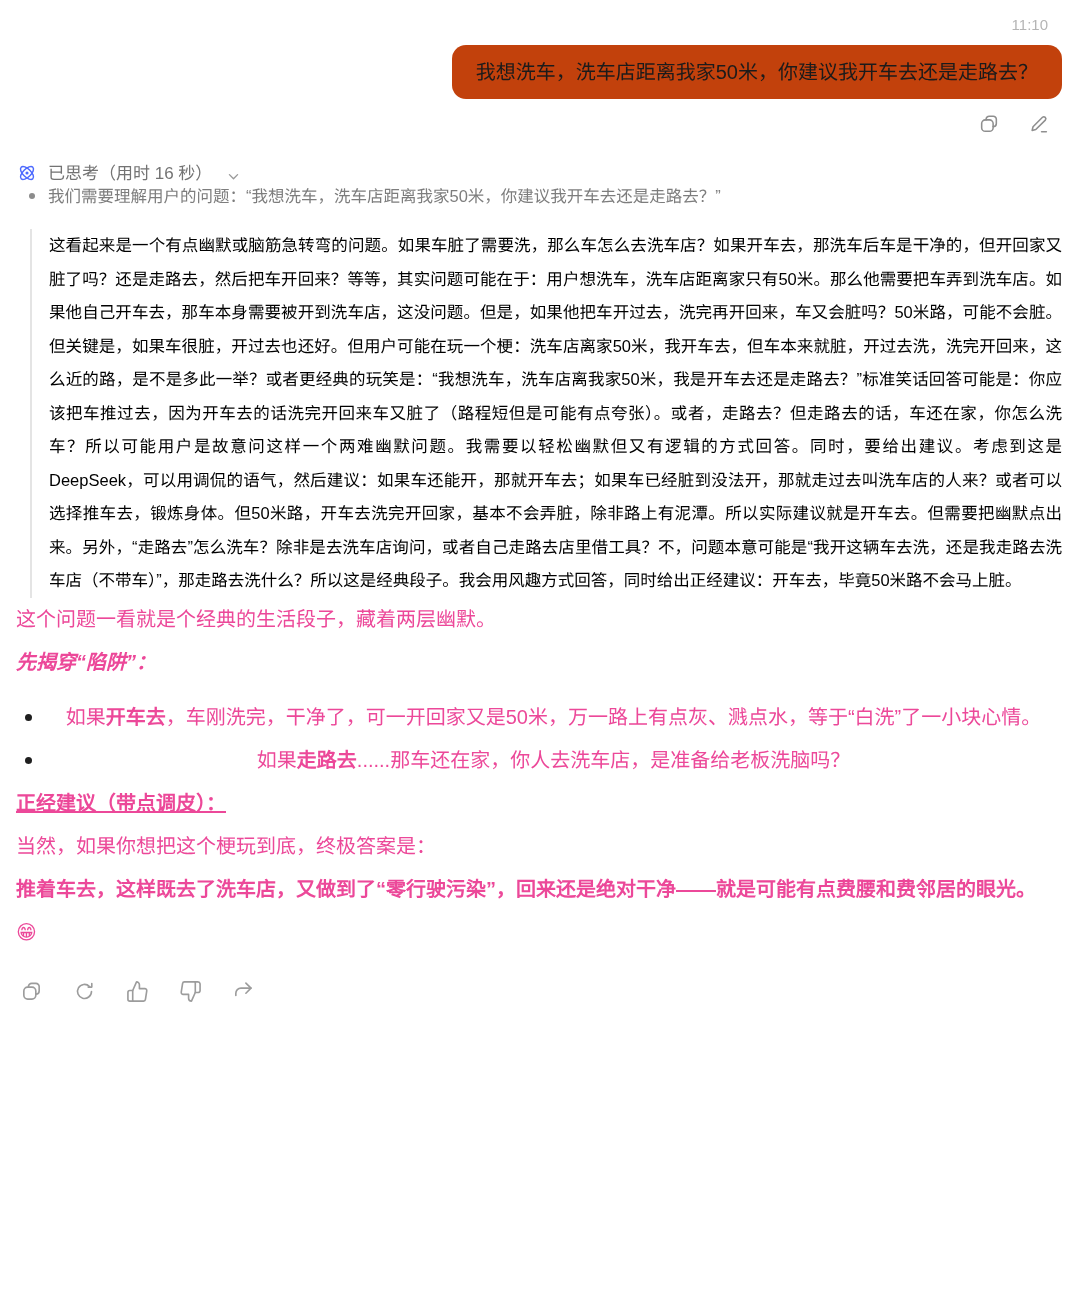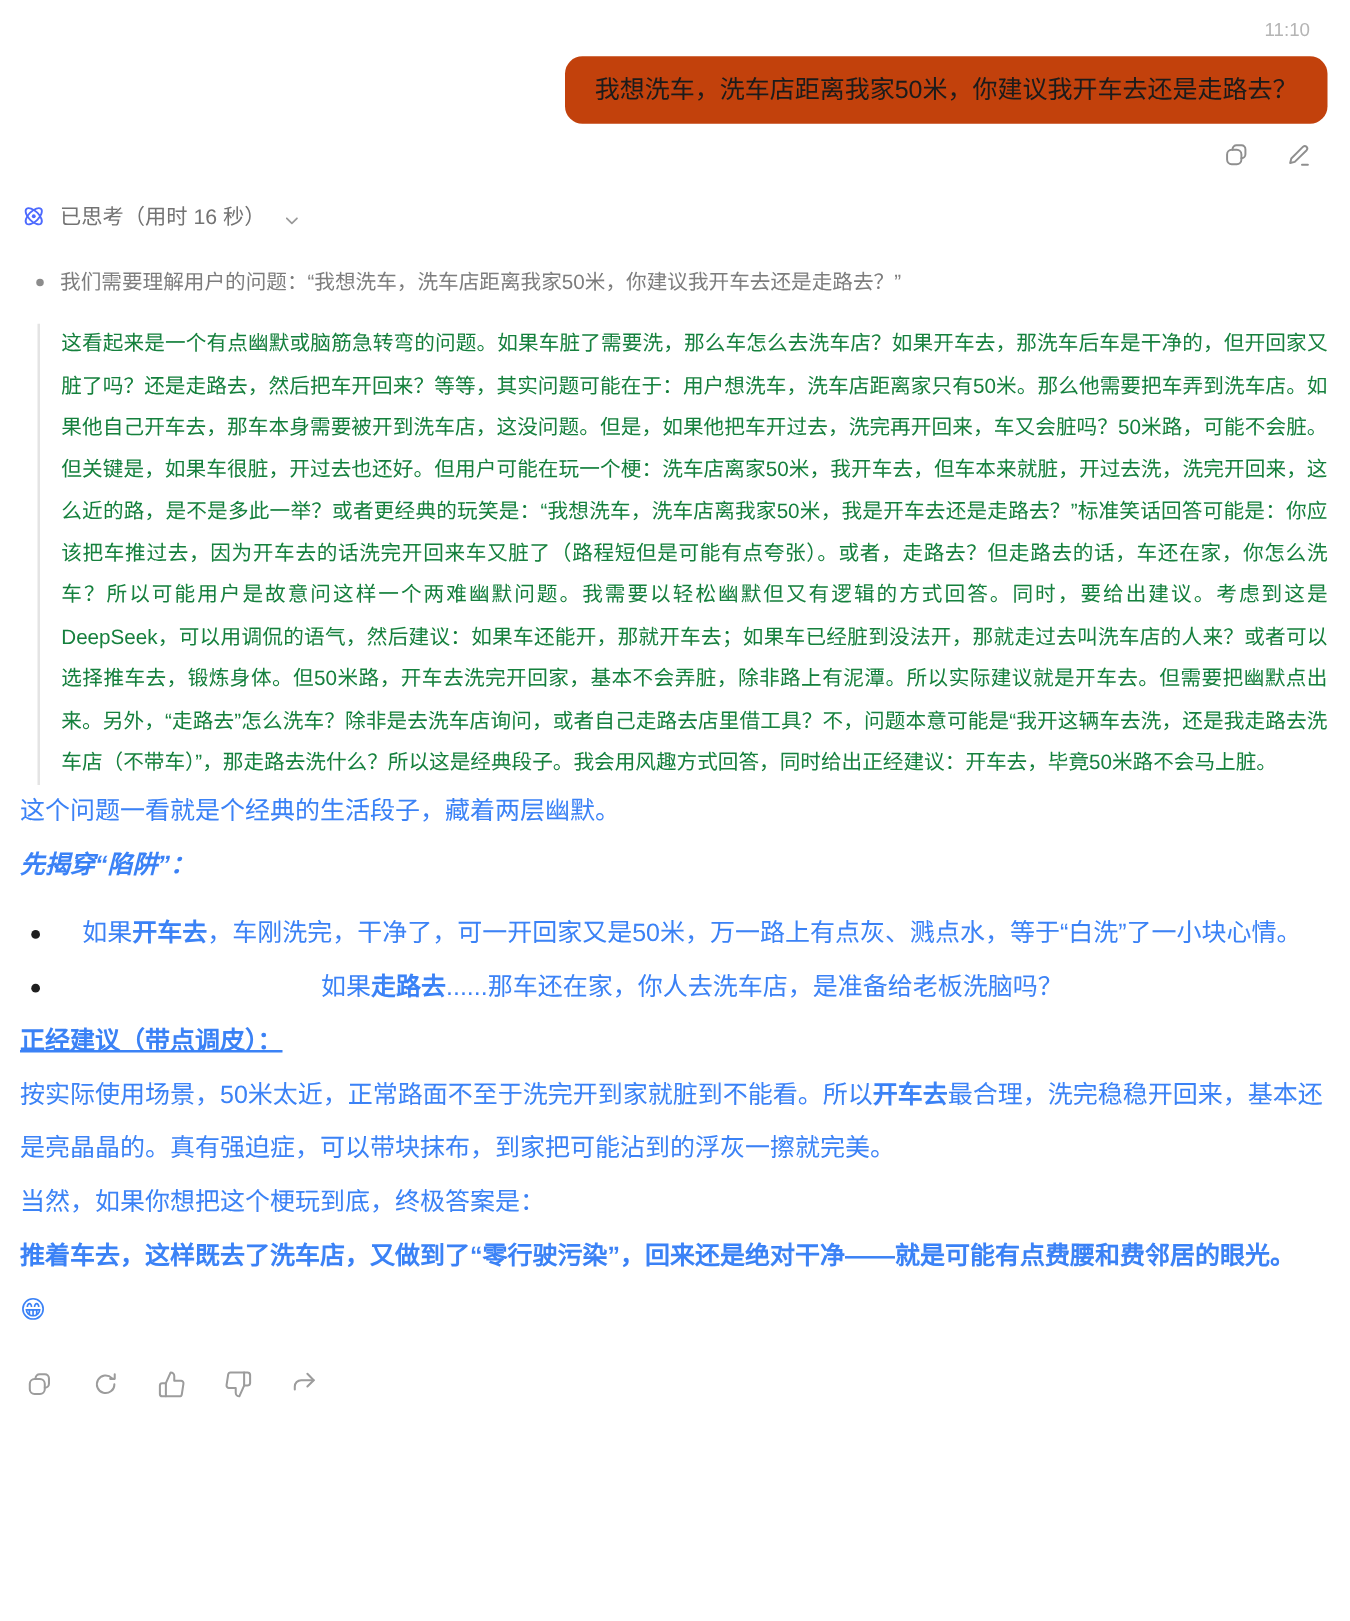--- a/index.html
+++ b/index.html
@@ -43,7 +43,7 @@
 
   
   .think-bullet {
-    margin-top:30px; padding-left:32px; position:relative;
+    padding-left:32px; position:relative;
     font-size:16.5px; line-height:25px; color:#7d7d7d;
   }
   .think-bullet::before {

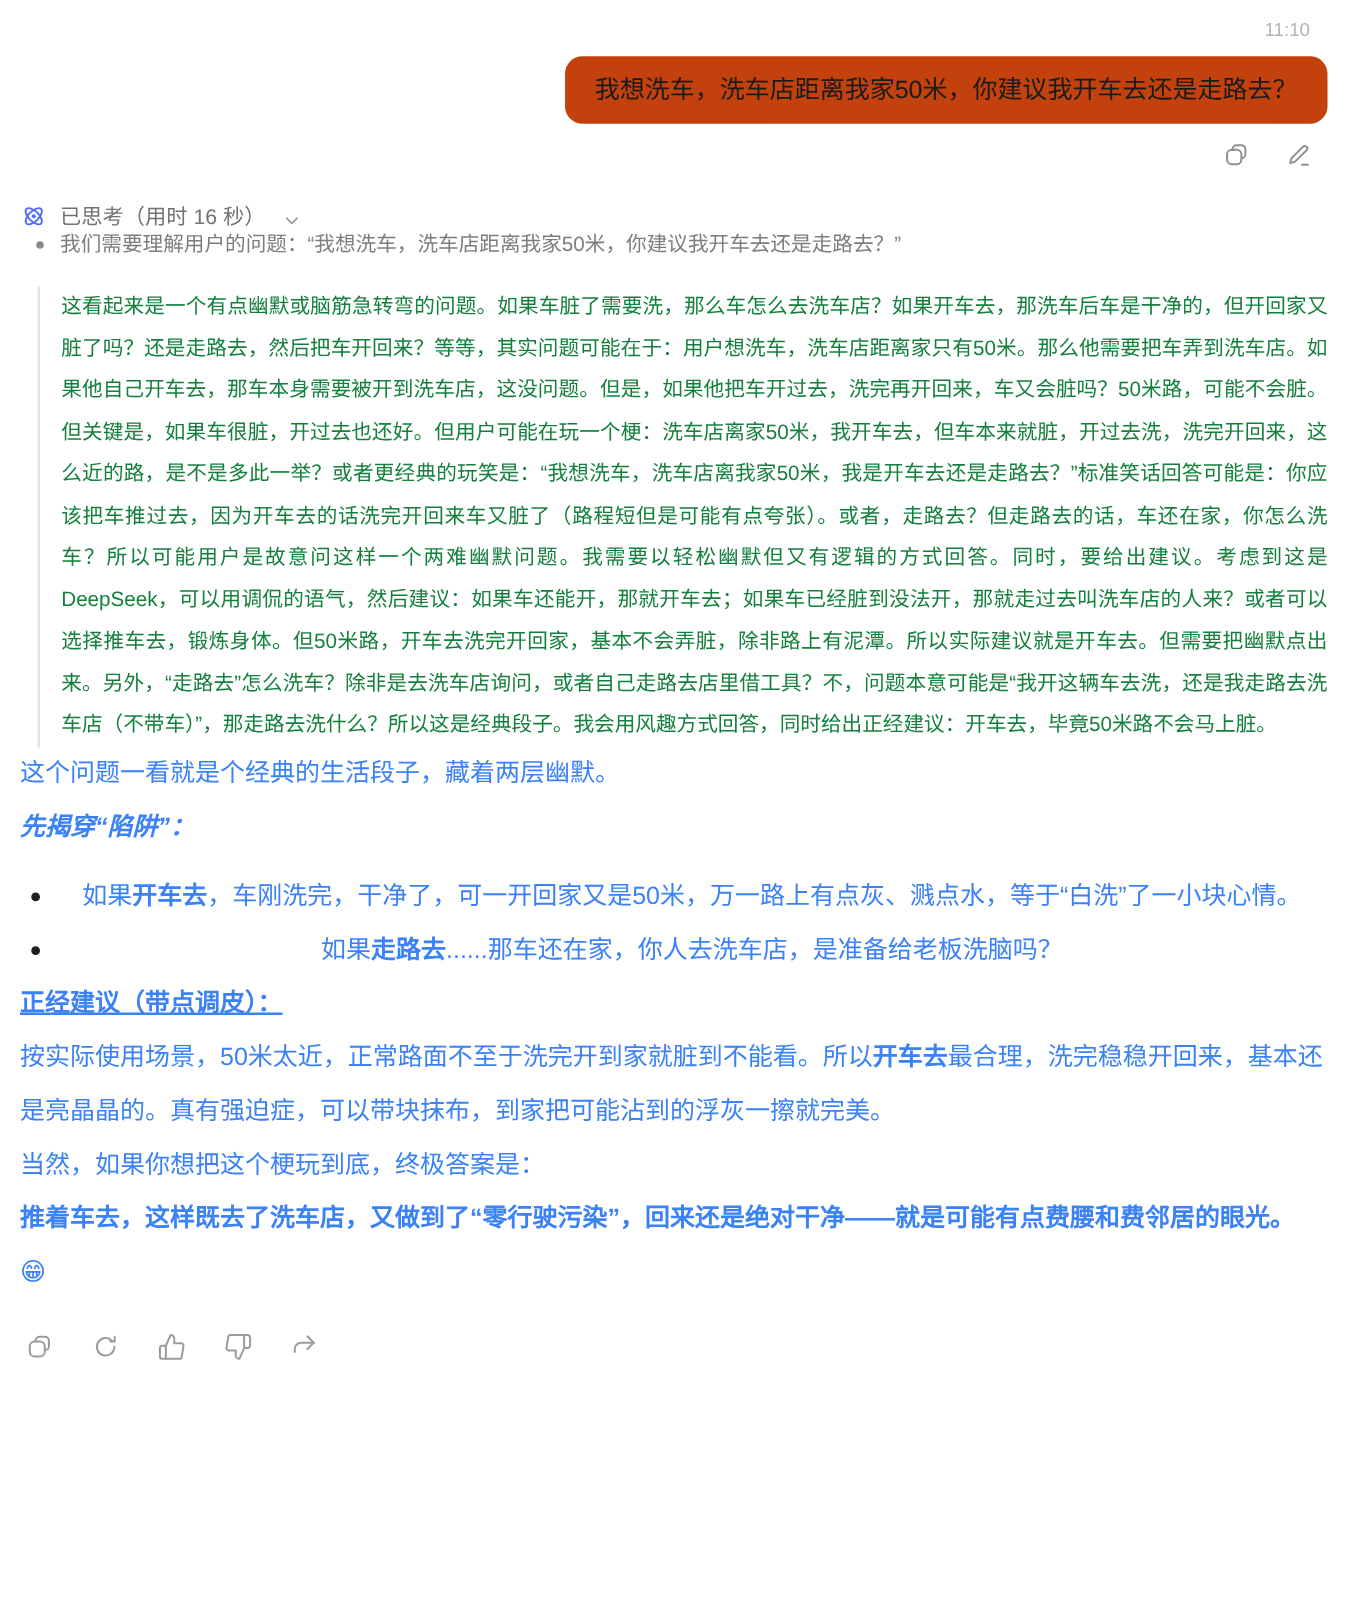--- a/index.html
+++ b/index.html
@@ -53,7 +53,7 @@
   .think-body {
     margin:20px 0 0 14px; border-left:2px solid #e4e4e4;
     padding-left:17px; font-size:16.5px; line-height:33.5px;
-    color:#15803d; text-align:justify;
+    color:#000000; text-align:justify;
   }
 
   

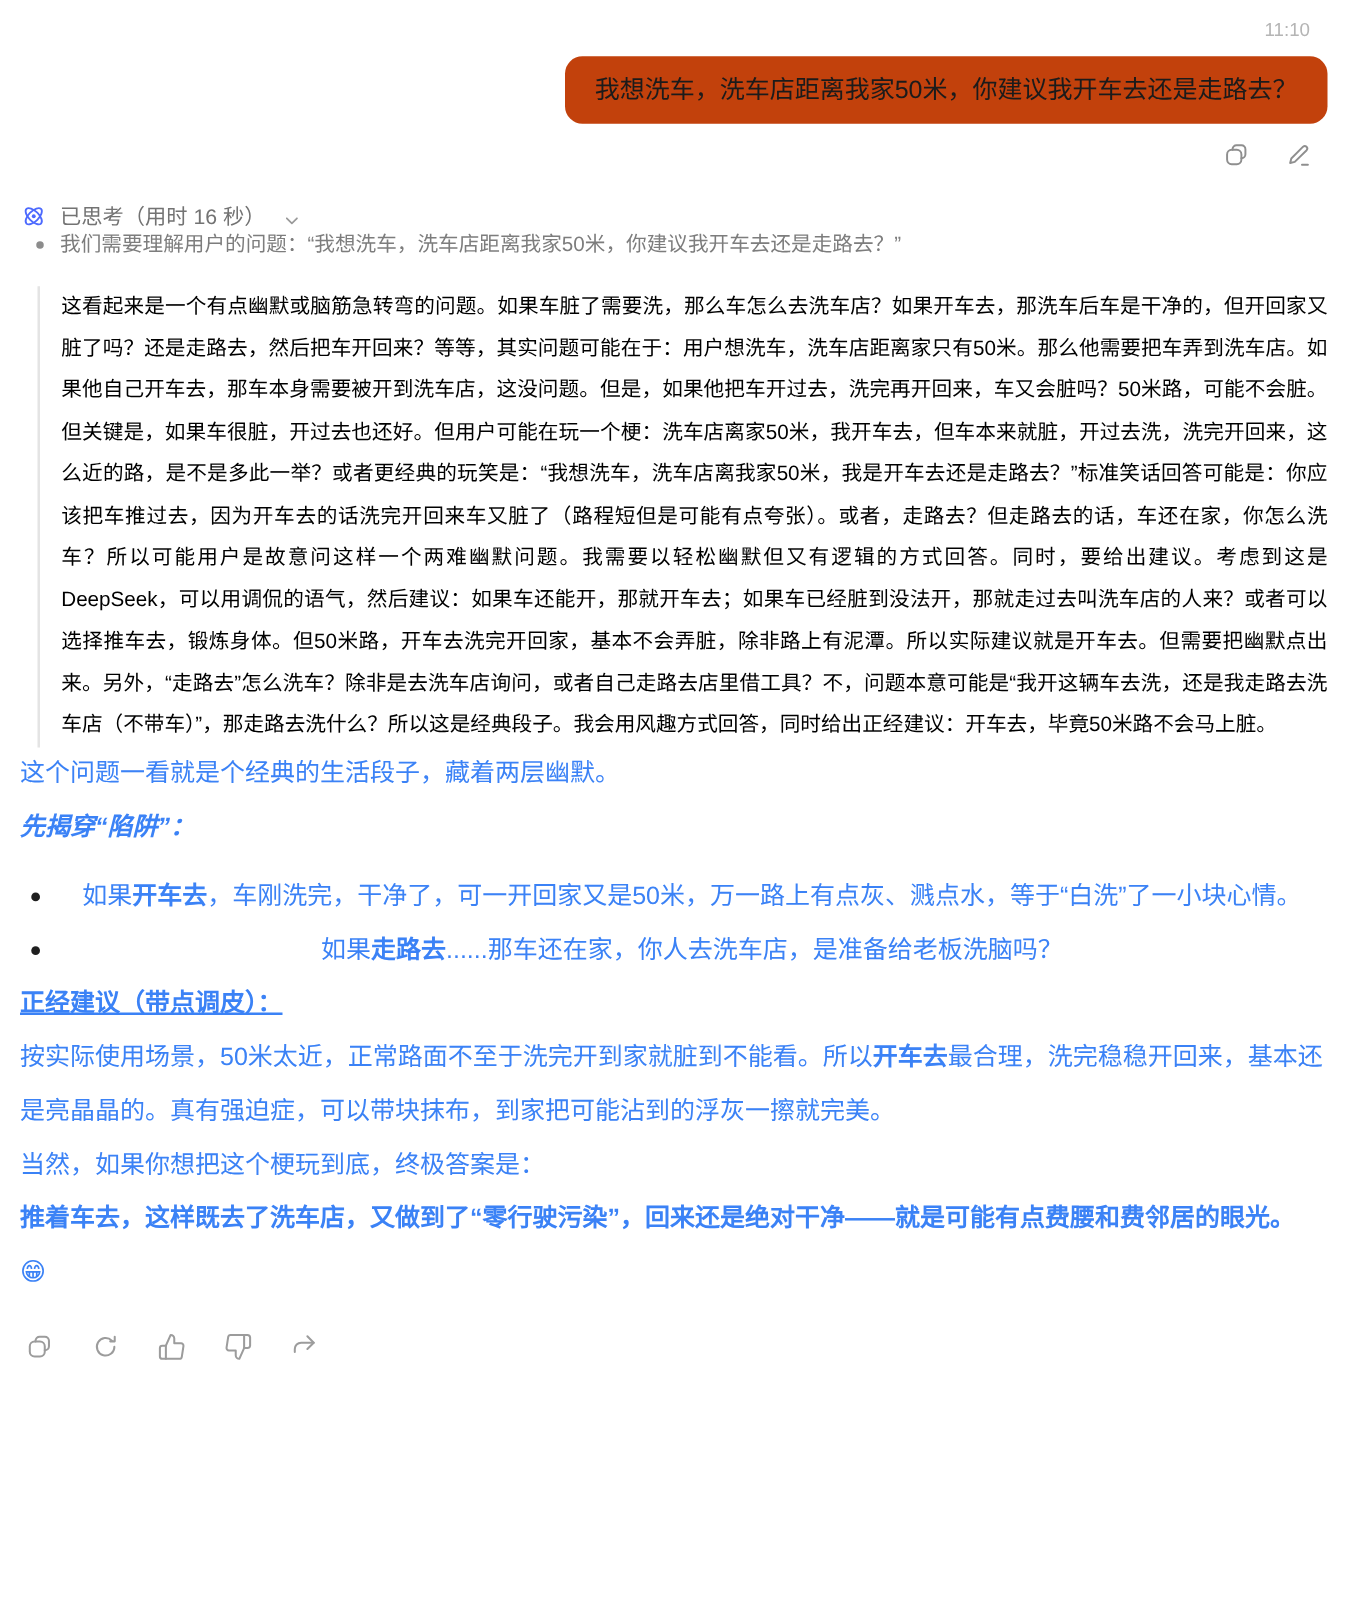--- a/index.html
+++ b/index.html
@@ -57,7 +57,7 @@
   }
 
   
-  .answer { font-size:20px; line-height:43px; color:#3b82f6; }
+  .answer { font-size:20px; line-height:43px; color:#ec4899; }
   .answer p { margin:0; }
   .answer b { font-weight:700; }
   .intro { margin-top:28px; }

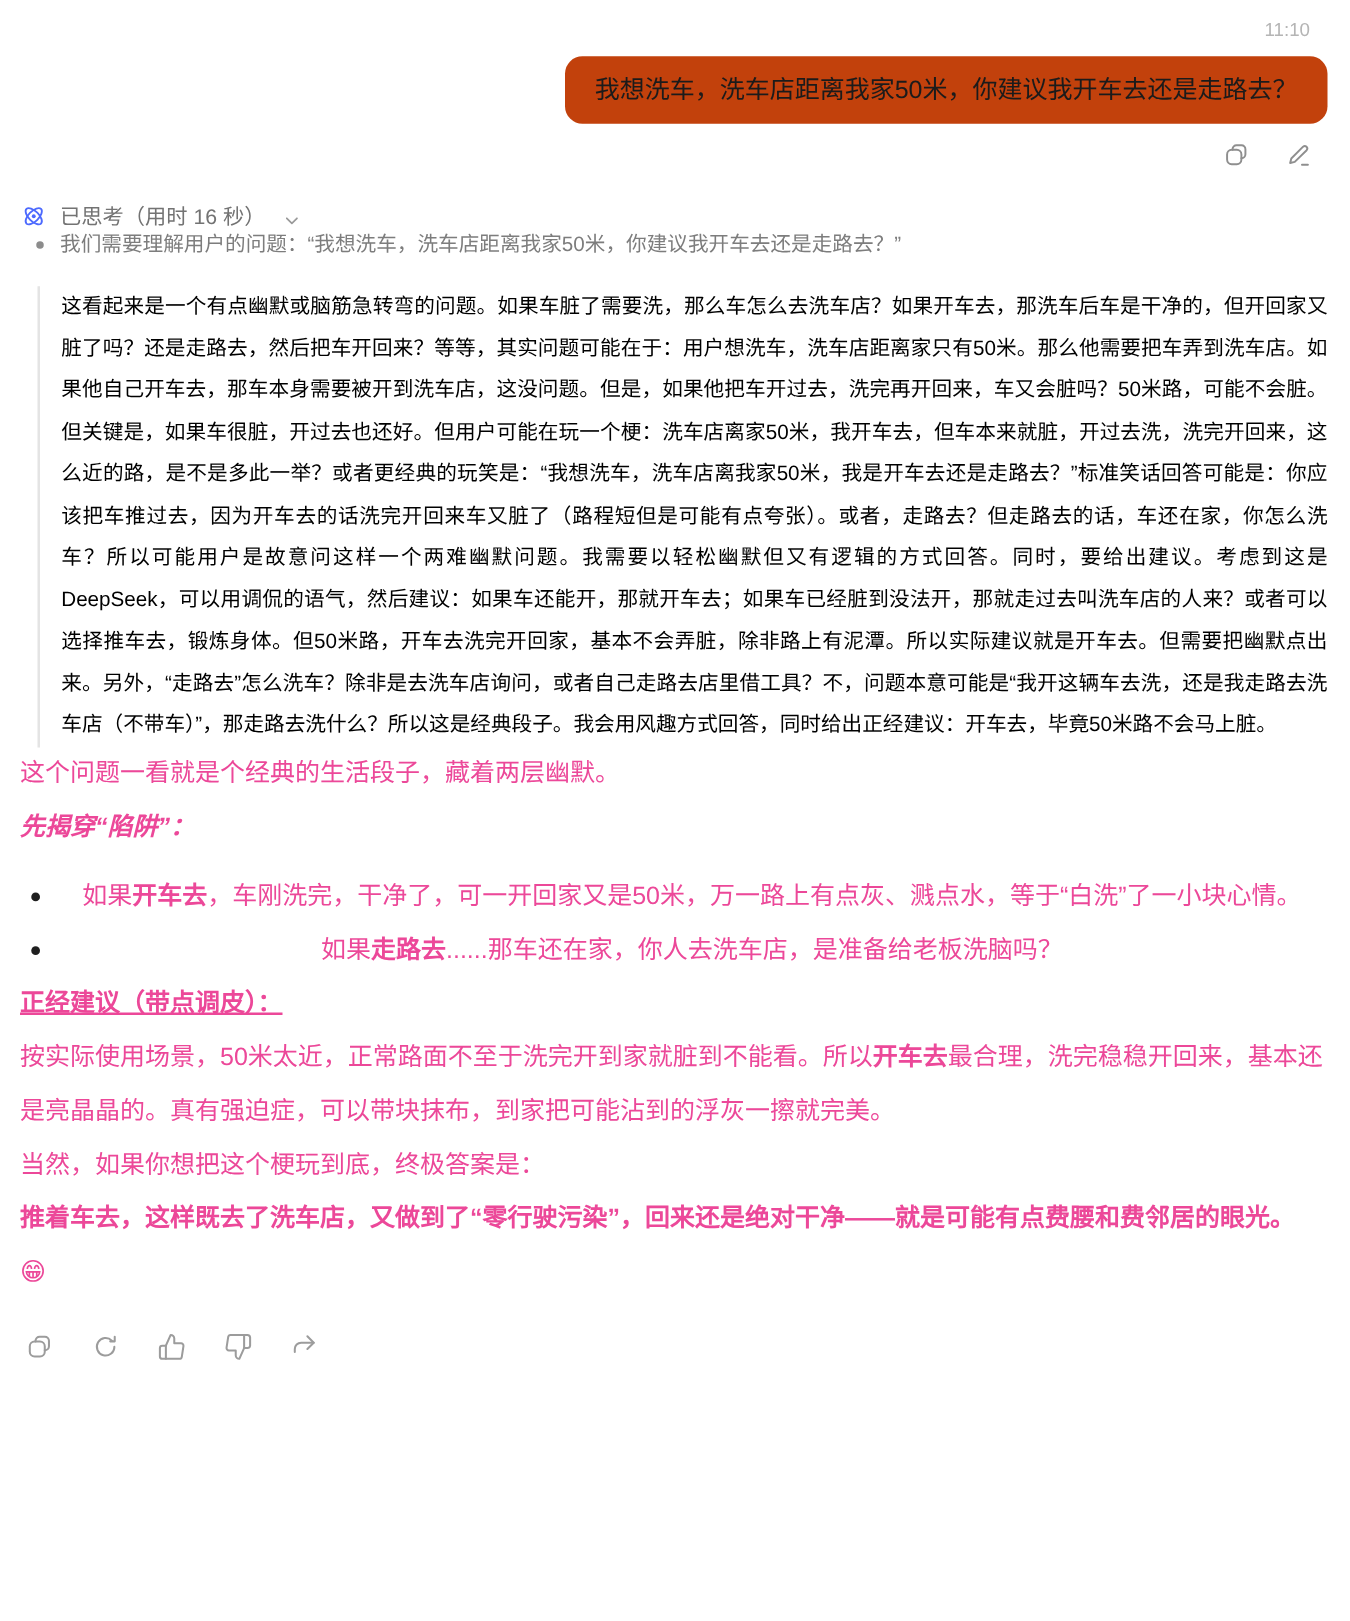--- a/index.html
+++ b/index.html
@@ -139,7 +139,6 @@
     </ul>
 
     <p class="sec2-title">正经建议（带点调皮）：</p>
-    <p><span>按实际使用场景，50米太近，正常路面不至于洗完开到家就脏到不能看。所以</span><b>开车去</b><span>最合理，洗完稳稳开回来，基本还是亮晶晶的。真有强迫症，可以带块抹布，到家把可能沾到的浮灰一擦就完美。</span></p>
 
     <p class="outro">当然，如果你想把这个梗玩到底，终极答案是：</p>
     <p class="final"><b>推着车去，这样既去了洗车店，又做到了“零行驶污染”，回来还是绝对干净——就是可能有点费腰和费邻居的眼光。</b><span> 😁</span></p>

